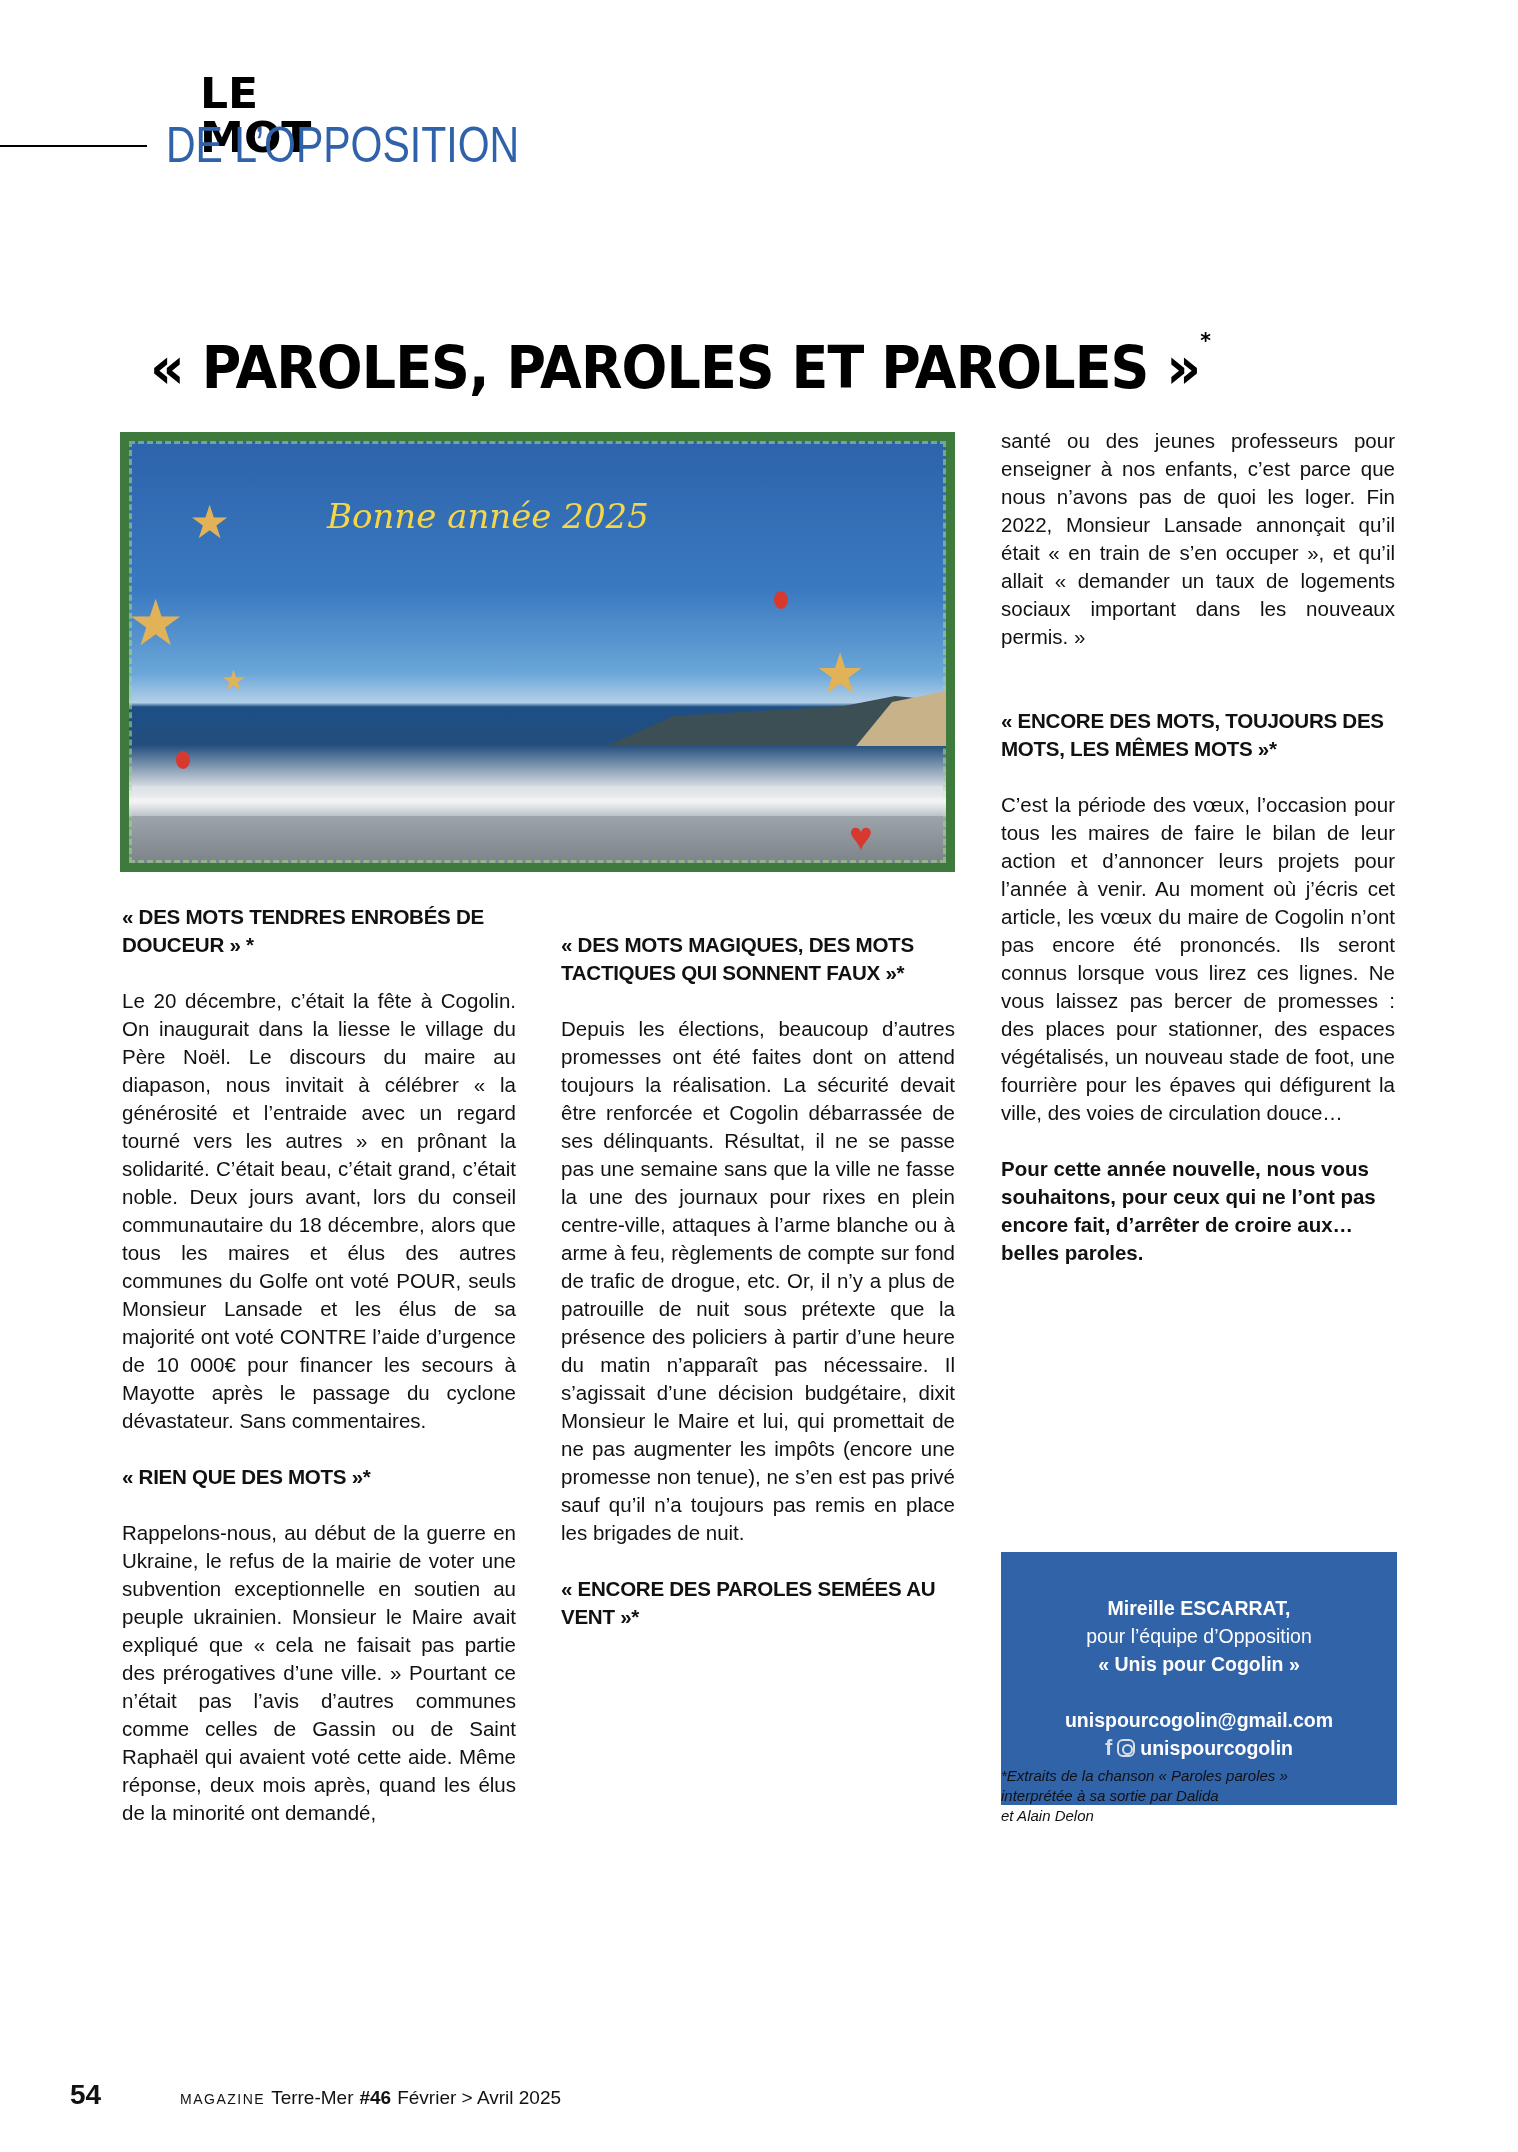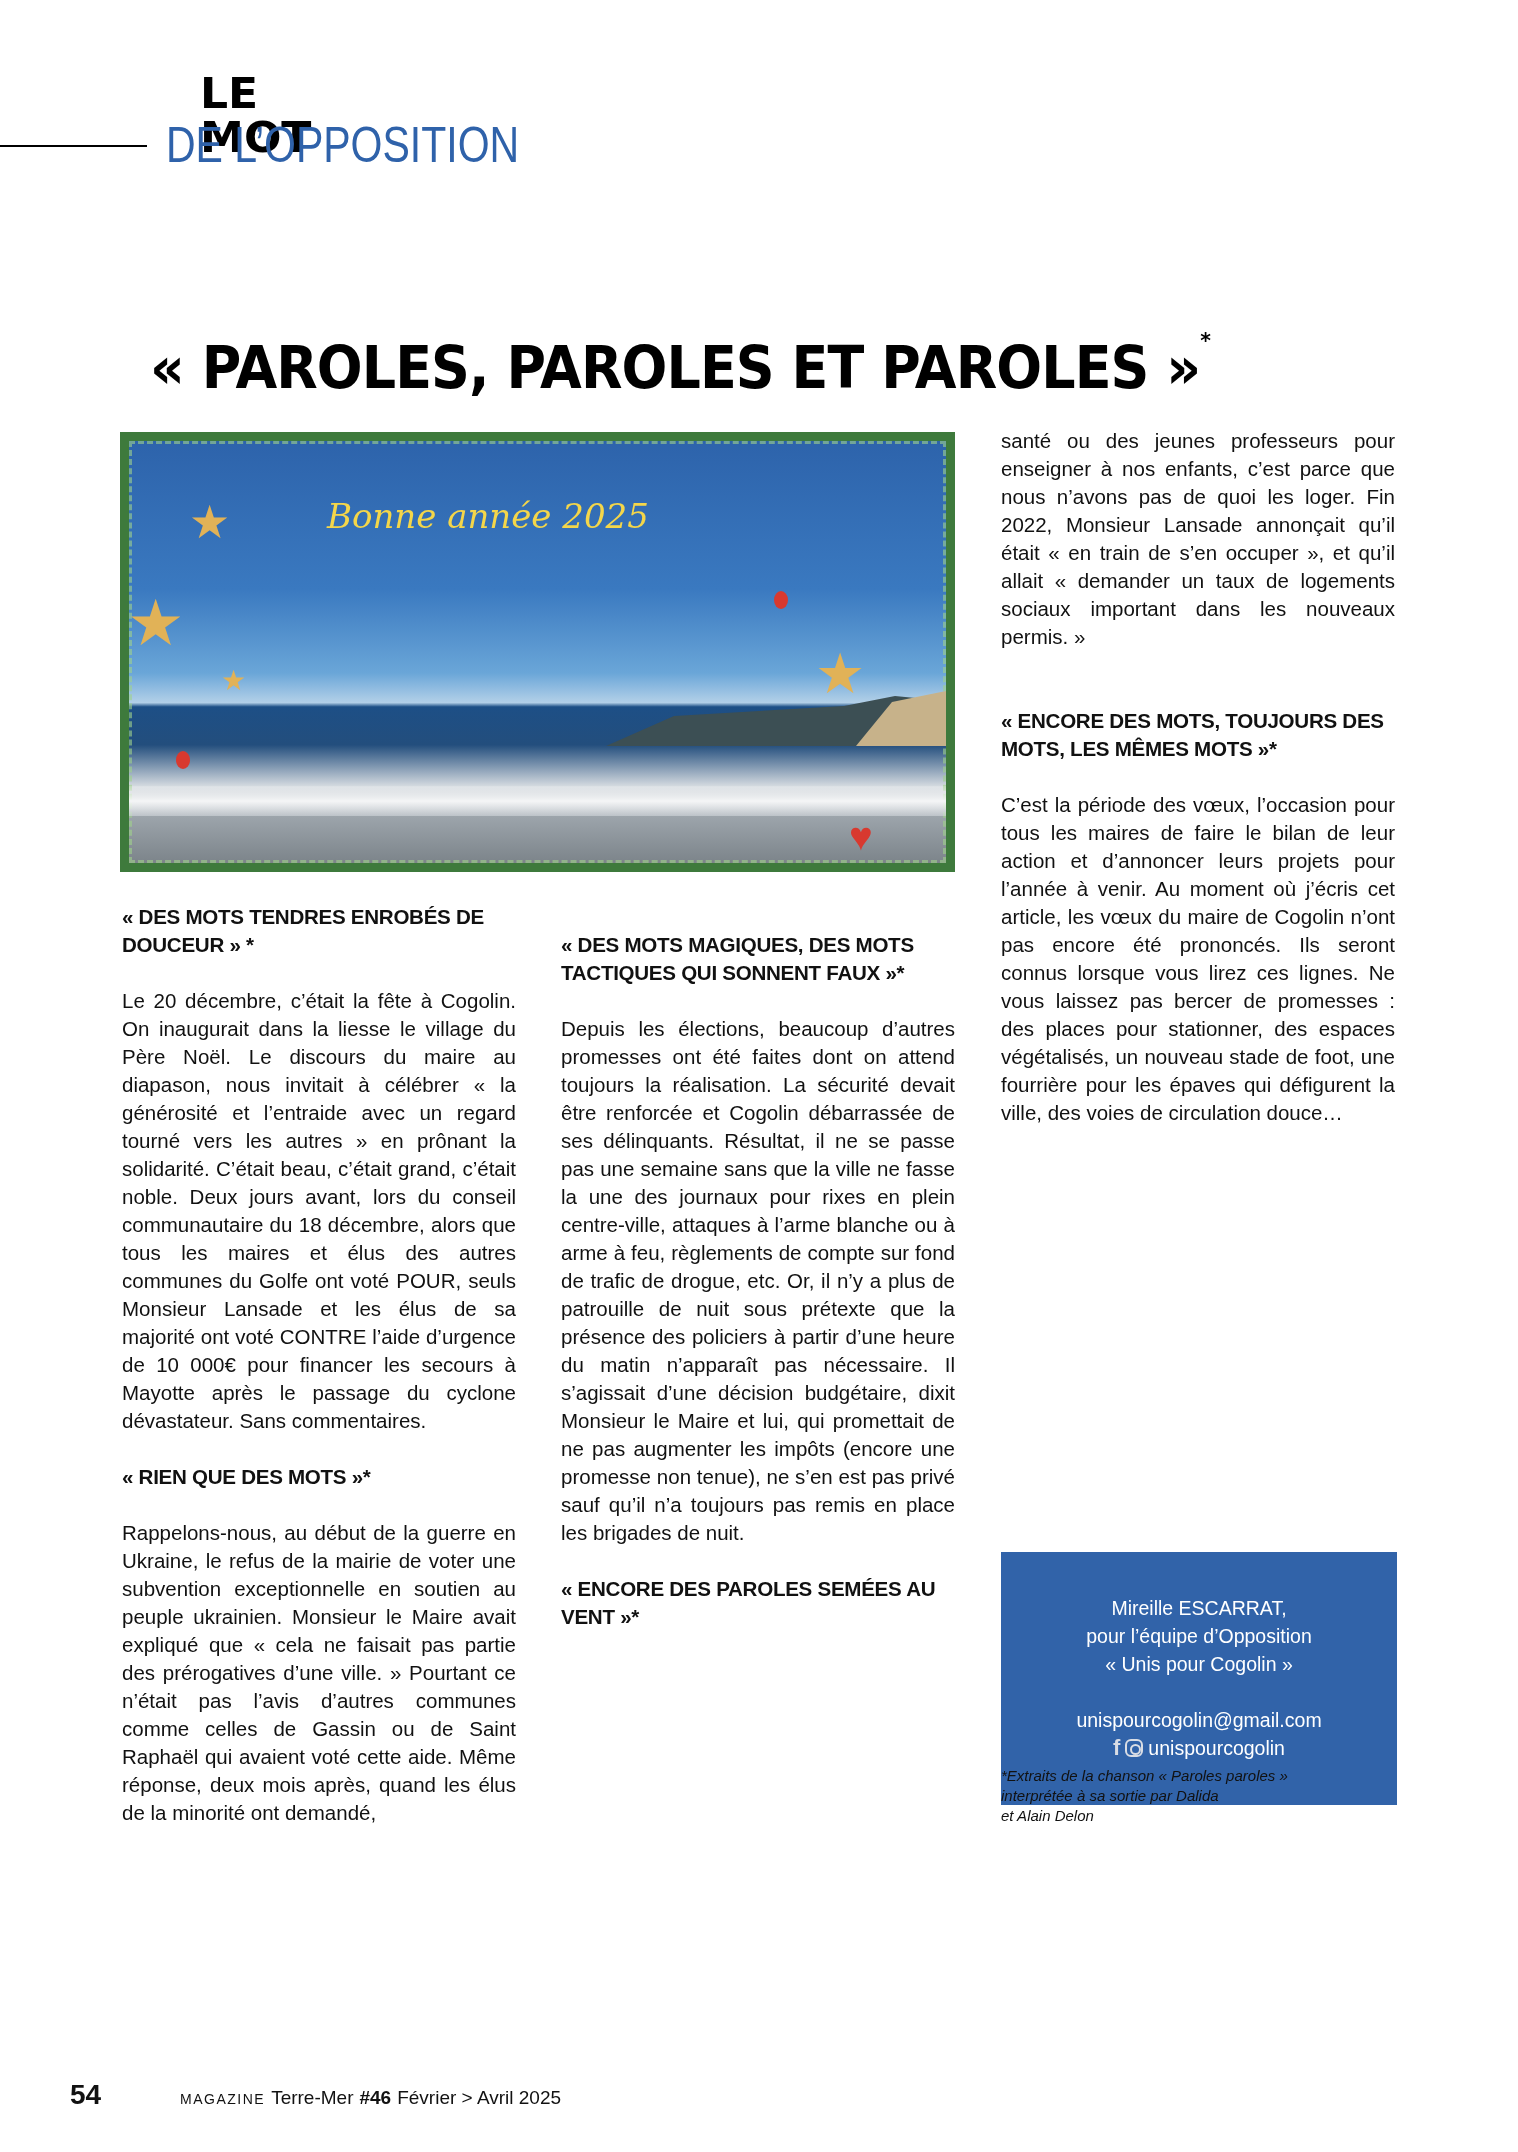--- a/index.html
+++ b/index.html
@@ -100,6 +100,7 @@
   <div class="gap"></div>
   <p>C’est la période des vœux, l’occasion pour tous les maires de faire le bilan de leur action et d’annoncer leurs projets pour l’année à venir. Au moment où j’écris cet article, les vœux du maire de Cogolin n’ont pas encore été prononcés. Ils seront connus lorsque vous lirez ces lignes. Ne vous laissez pas bercer de promesses : des places pour stationner, des espaces végétalisés, un nouveau stade de foot, une fourrière pour les épaves qui défigurent la ville, des voies de circulation douce…</p>
   <div class="gap"></div>
+  <p class="bold">Pour cette année nouvelle, nous vous souhaitons, pour ceux qui ne l’ont pas encore fait, d’arrêter de croire aux… belles paroles.</p>
 </div>
 
 <div class="signature-box">

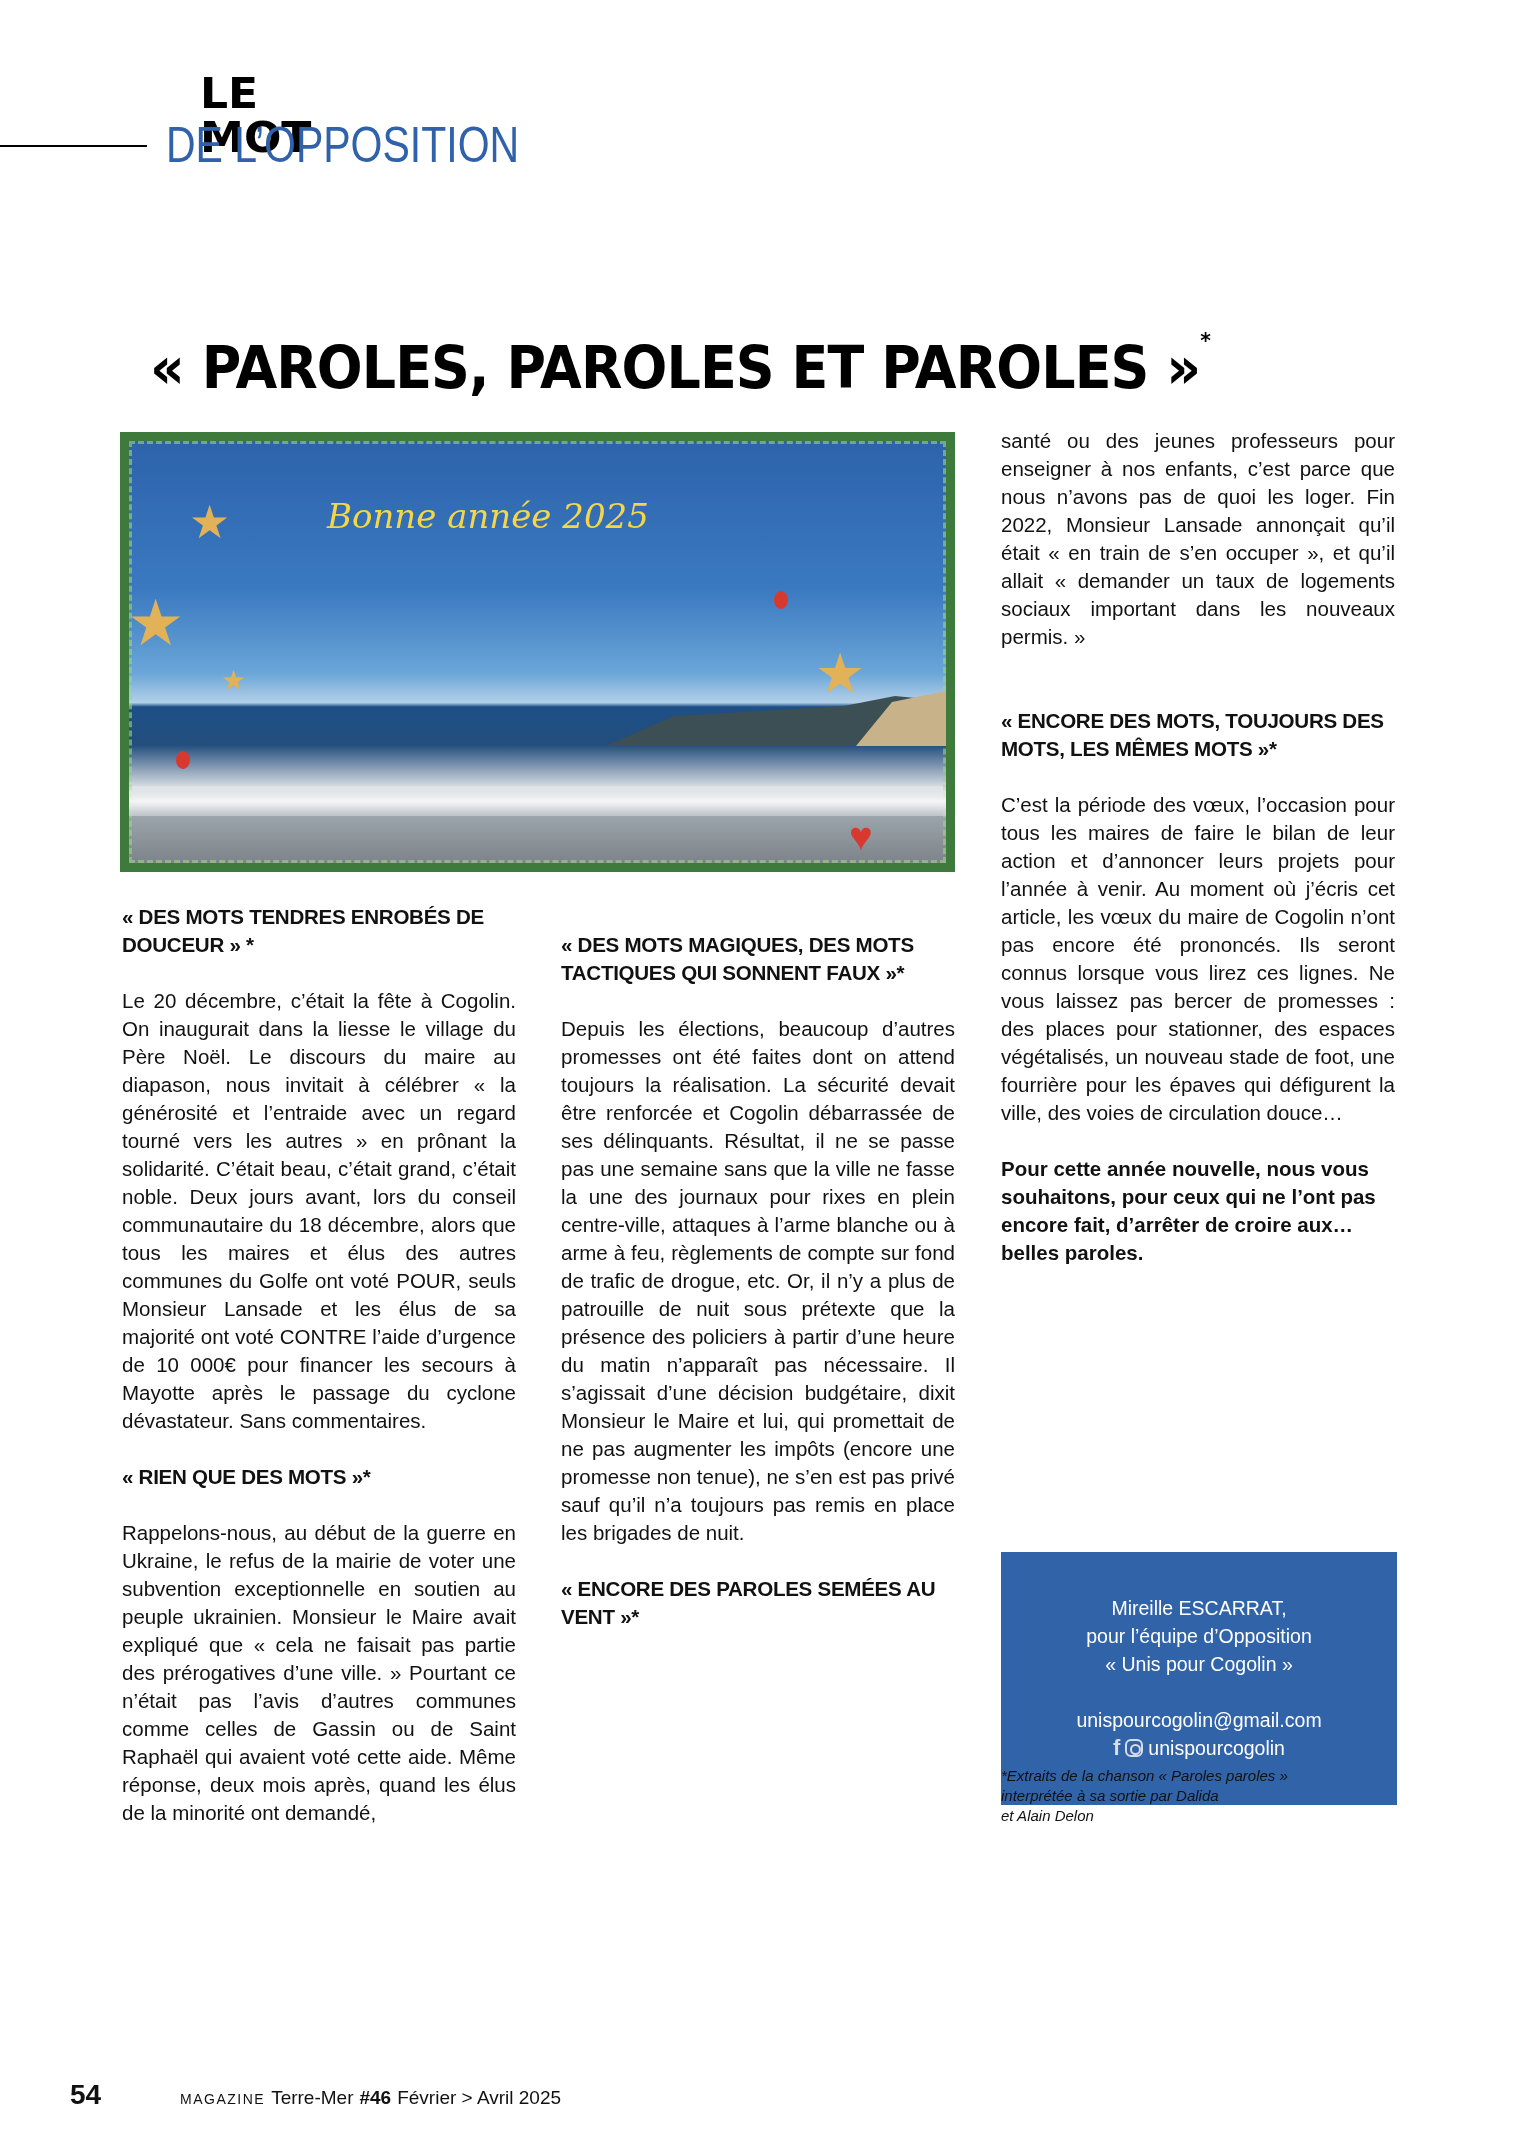--- a/index.html
+++ b/index.html
@@ -32,7 +32,7 @@
   #col3 { left:1001px; top:427px; }
 
   .signature-box { position:absolute; left:1001px; top:1552px; width:396px; height:253px; background:#3163a9; color:#fff; text-align:center; font-size:19.5px; line-height:28px; box-sizing:border-box; padding-top:42px; }
-  .signature-box .b { font-weight:400; }
+  .signature-box .b { font-weight:700; }
   .social-row { display:inline-flex; align-items:center; gap:5px; }
   .fb-icon { font-weight:700; color:#d9dde5; font-size:22px; }
   .ig-icon { display:inline-block; width:18px; height:18px; border:2.5px solid #d9dde5; border-radius:6px; position:relative; box-sizing:border-box; }

